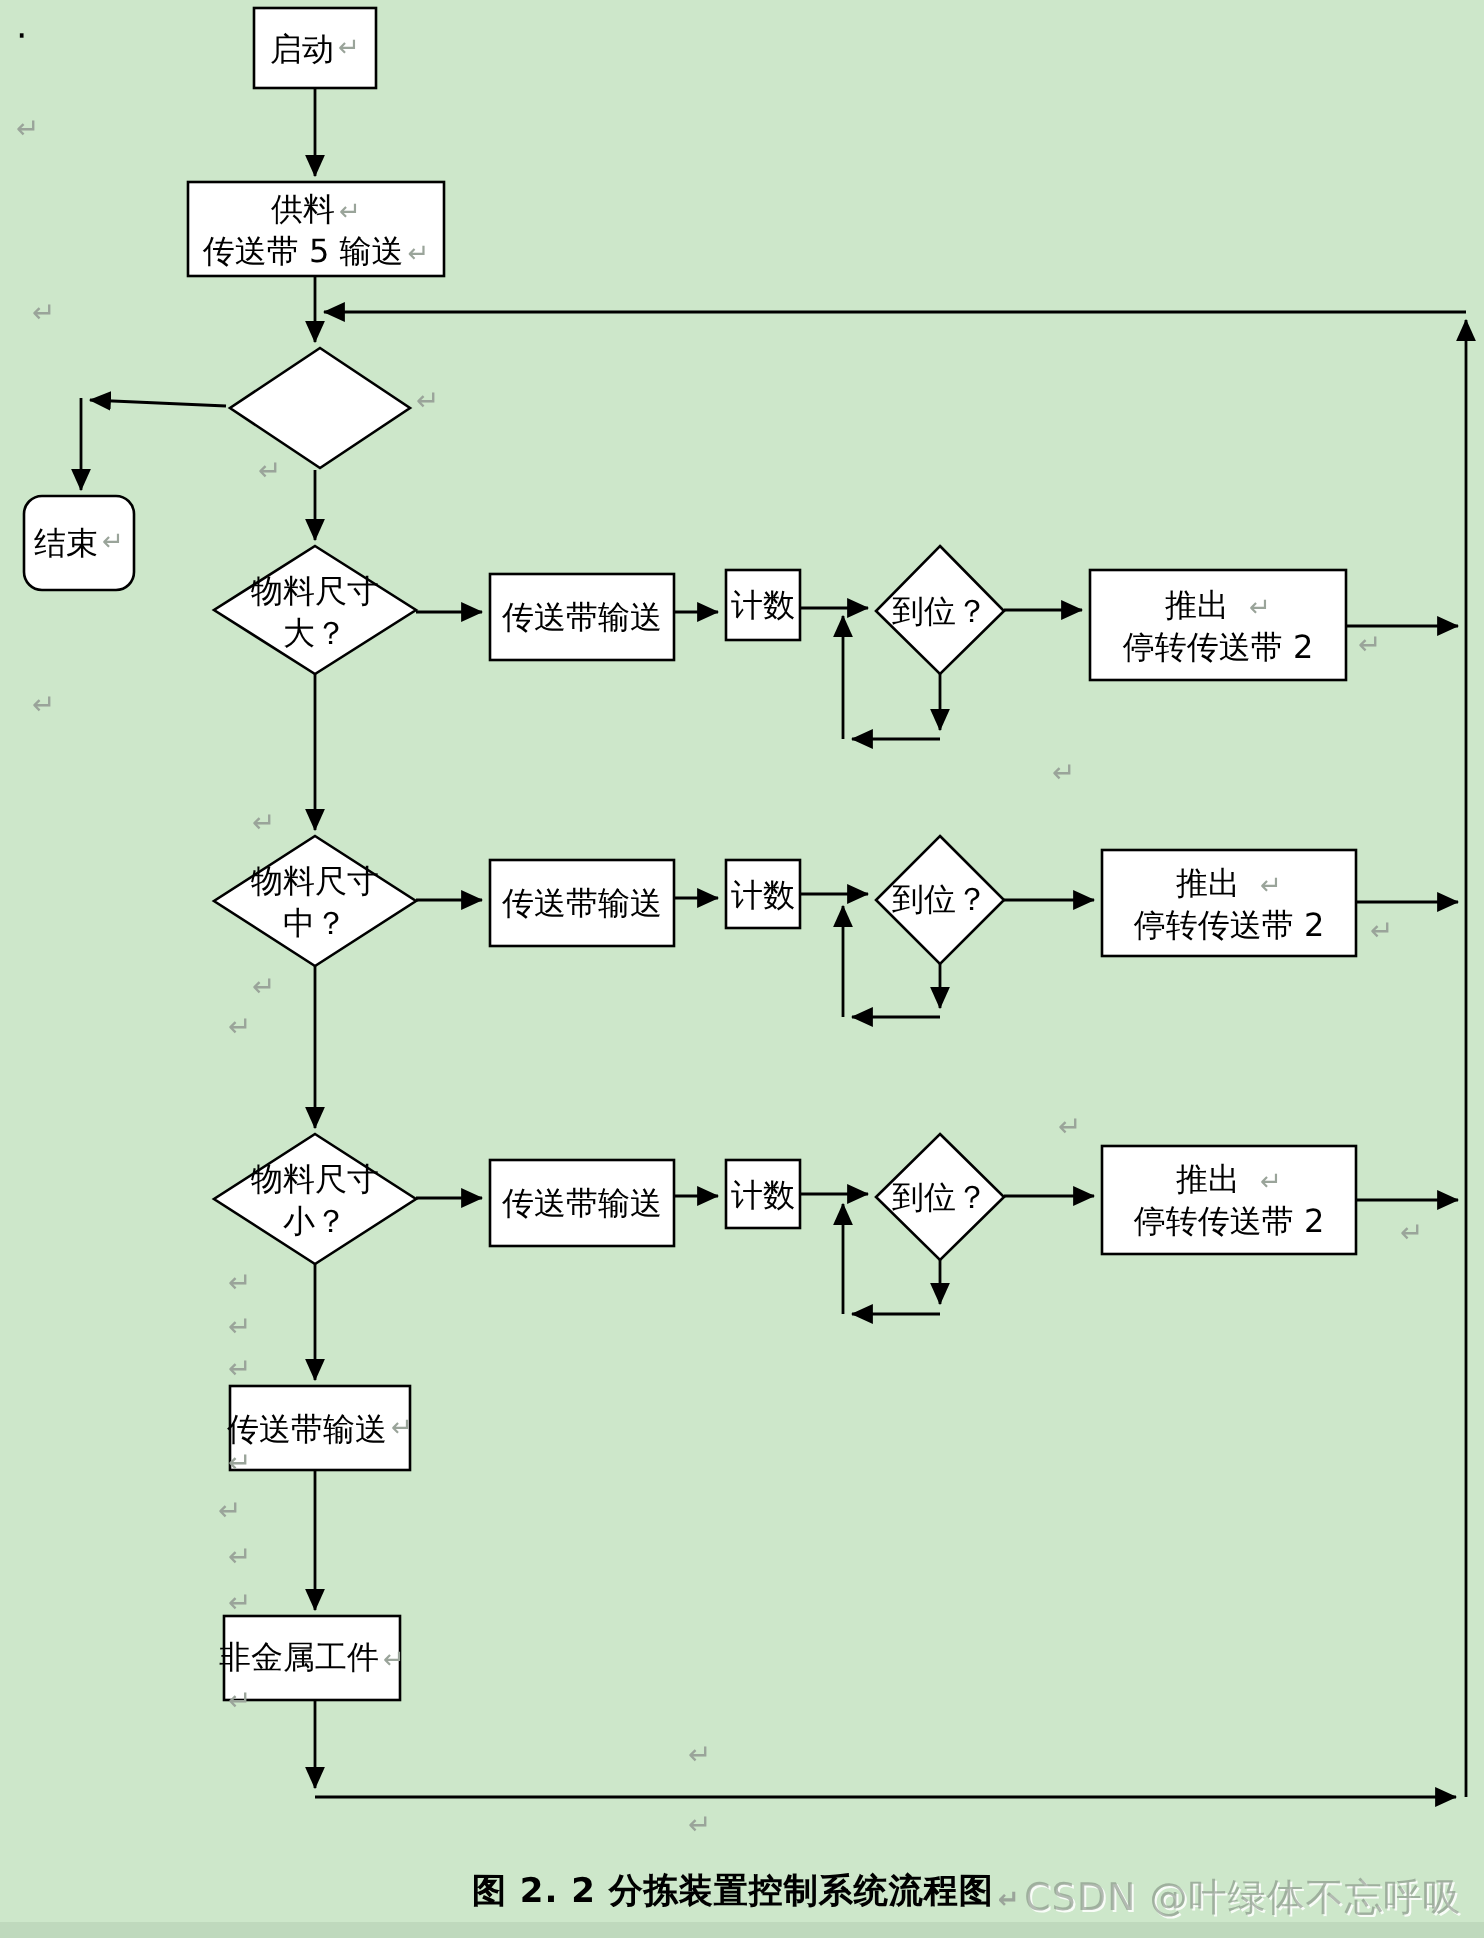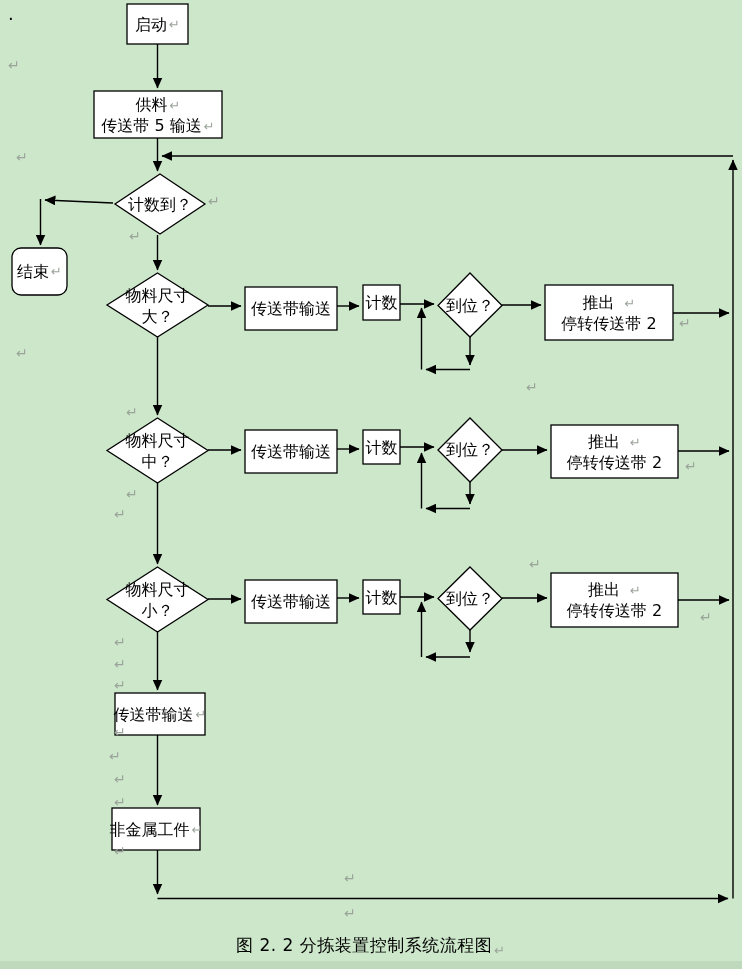--- a/index.html
+++ b/index.html
@@ -117,9 +117,6 @@
     <div><span>传送带 5 输送</span><span class="pm">↵</span></div>
   </div>
 
-  <div class="label" style="left:115px;top:177px;width:90px;height:54px;">
-      <span>计数到？</span>
-    </div>
 
   <div class="label" style="left:12px;top:248px;width:55px;height:47px;">
       <span>结束</span>

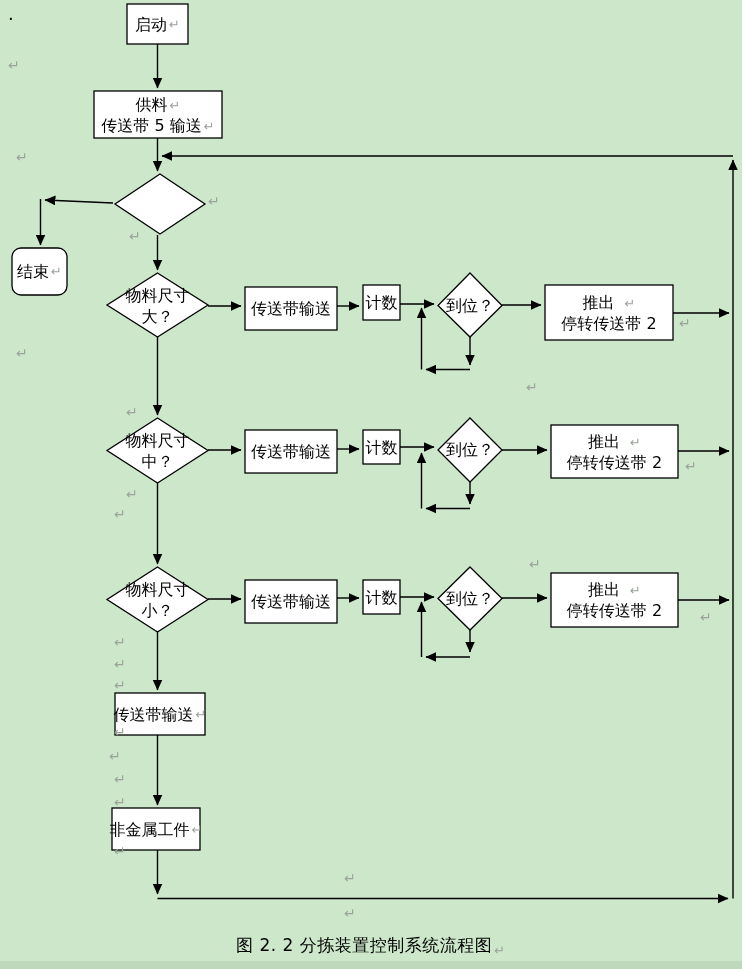--- a/index.html
+++ b/index.html
@@ -13,7 +13,7 @@
   .pm.gap{margin-left:10px;}
   .pmark{position:absolute;color:#9aa49a;font-size:14px;line-height:14px;z-index:1;}
   .stray-dot{position:absolute;left:8px;top:10px;color:#000;font-size:18px;line-height:18px;}
-  .caption{position:absolute;left:236px;top:934px;font-size:17px;font-weight:normal;color:#000;
+  .caption{position:absolute;left:236px;top:934px;font-size:17px;font-weight:bold;color:#000;
            letter-spacing:.5px;z-index:2;display:flex;align-items:flex-end;}
   .caption .pm{margin-top:4px;}
   .watermark{position:absolute;left:512px;top:936px;font-size:19px;z-index:2;

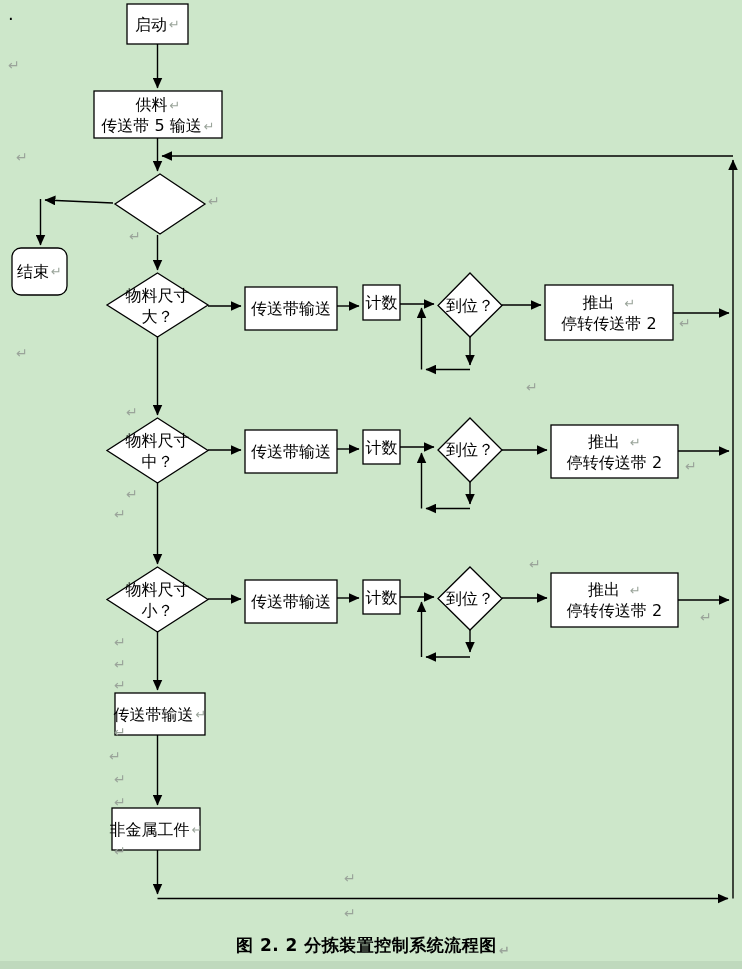--- a/index.html
+++ b/index.html
@@ -191,6 +191,7 @@
       <span>图 2. 2 分拣装置控制系统流程图</span>
       <span class="pm">↵</span>
     </div>
+  <div class="watermark">CSDN @叶绿体不忘呼吸</div>
   <div class="bottom-strip"></div>
 
   <div class="pmark" style="left:8px;top:58px;">↵</div>

